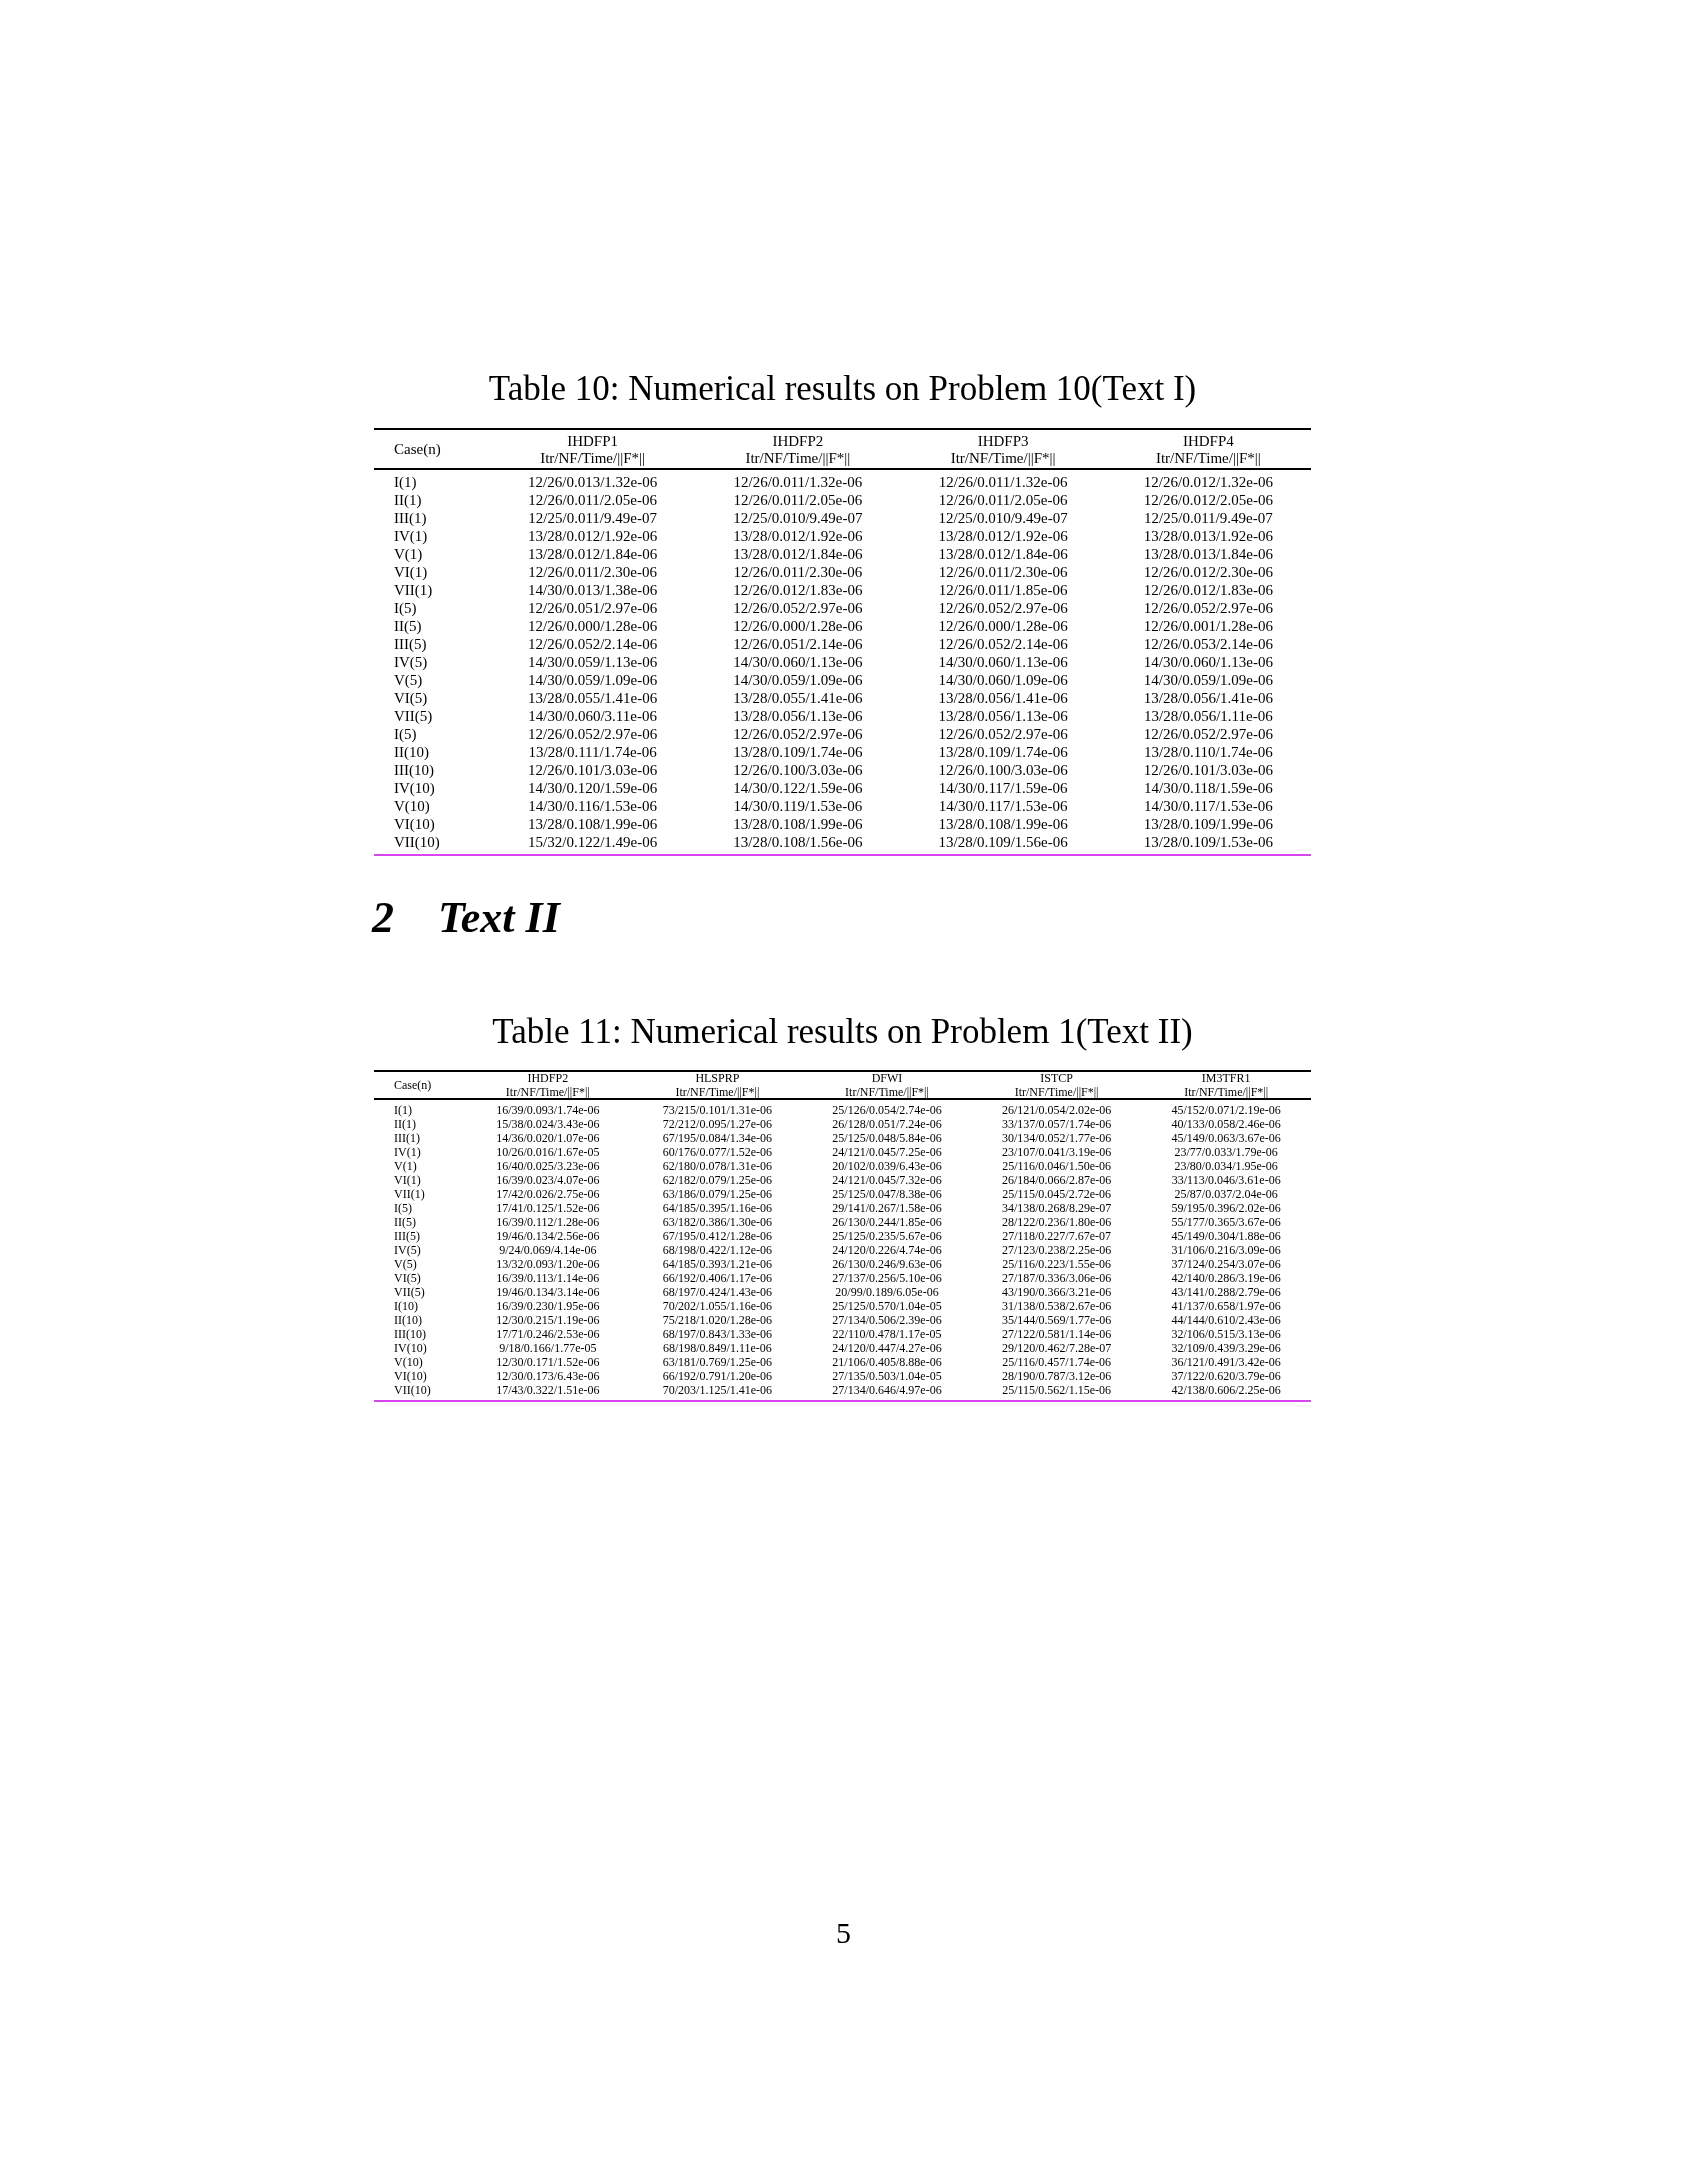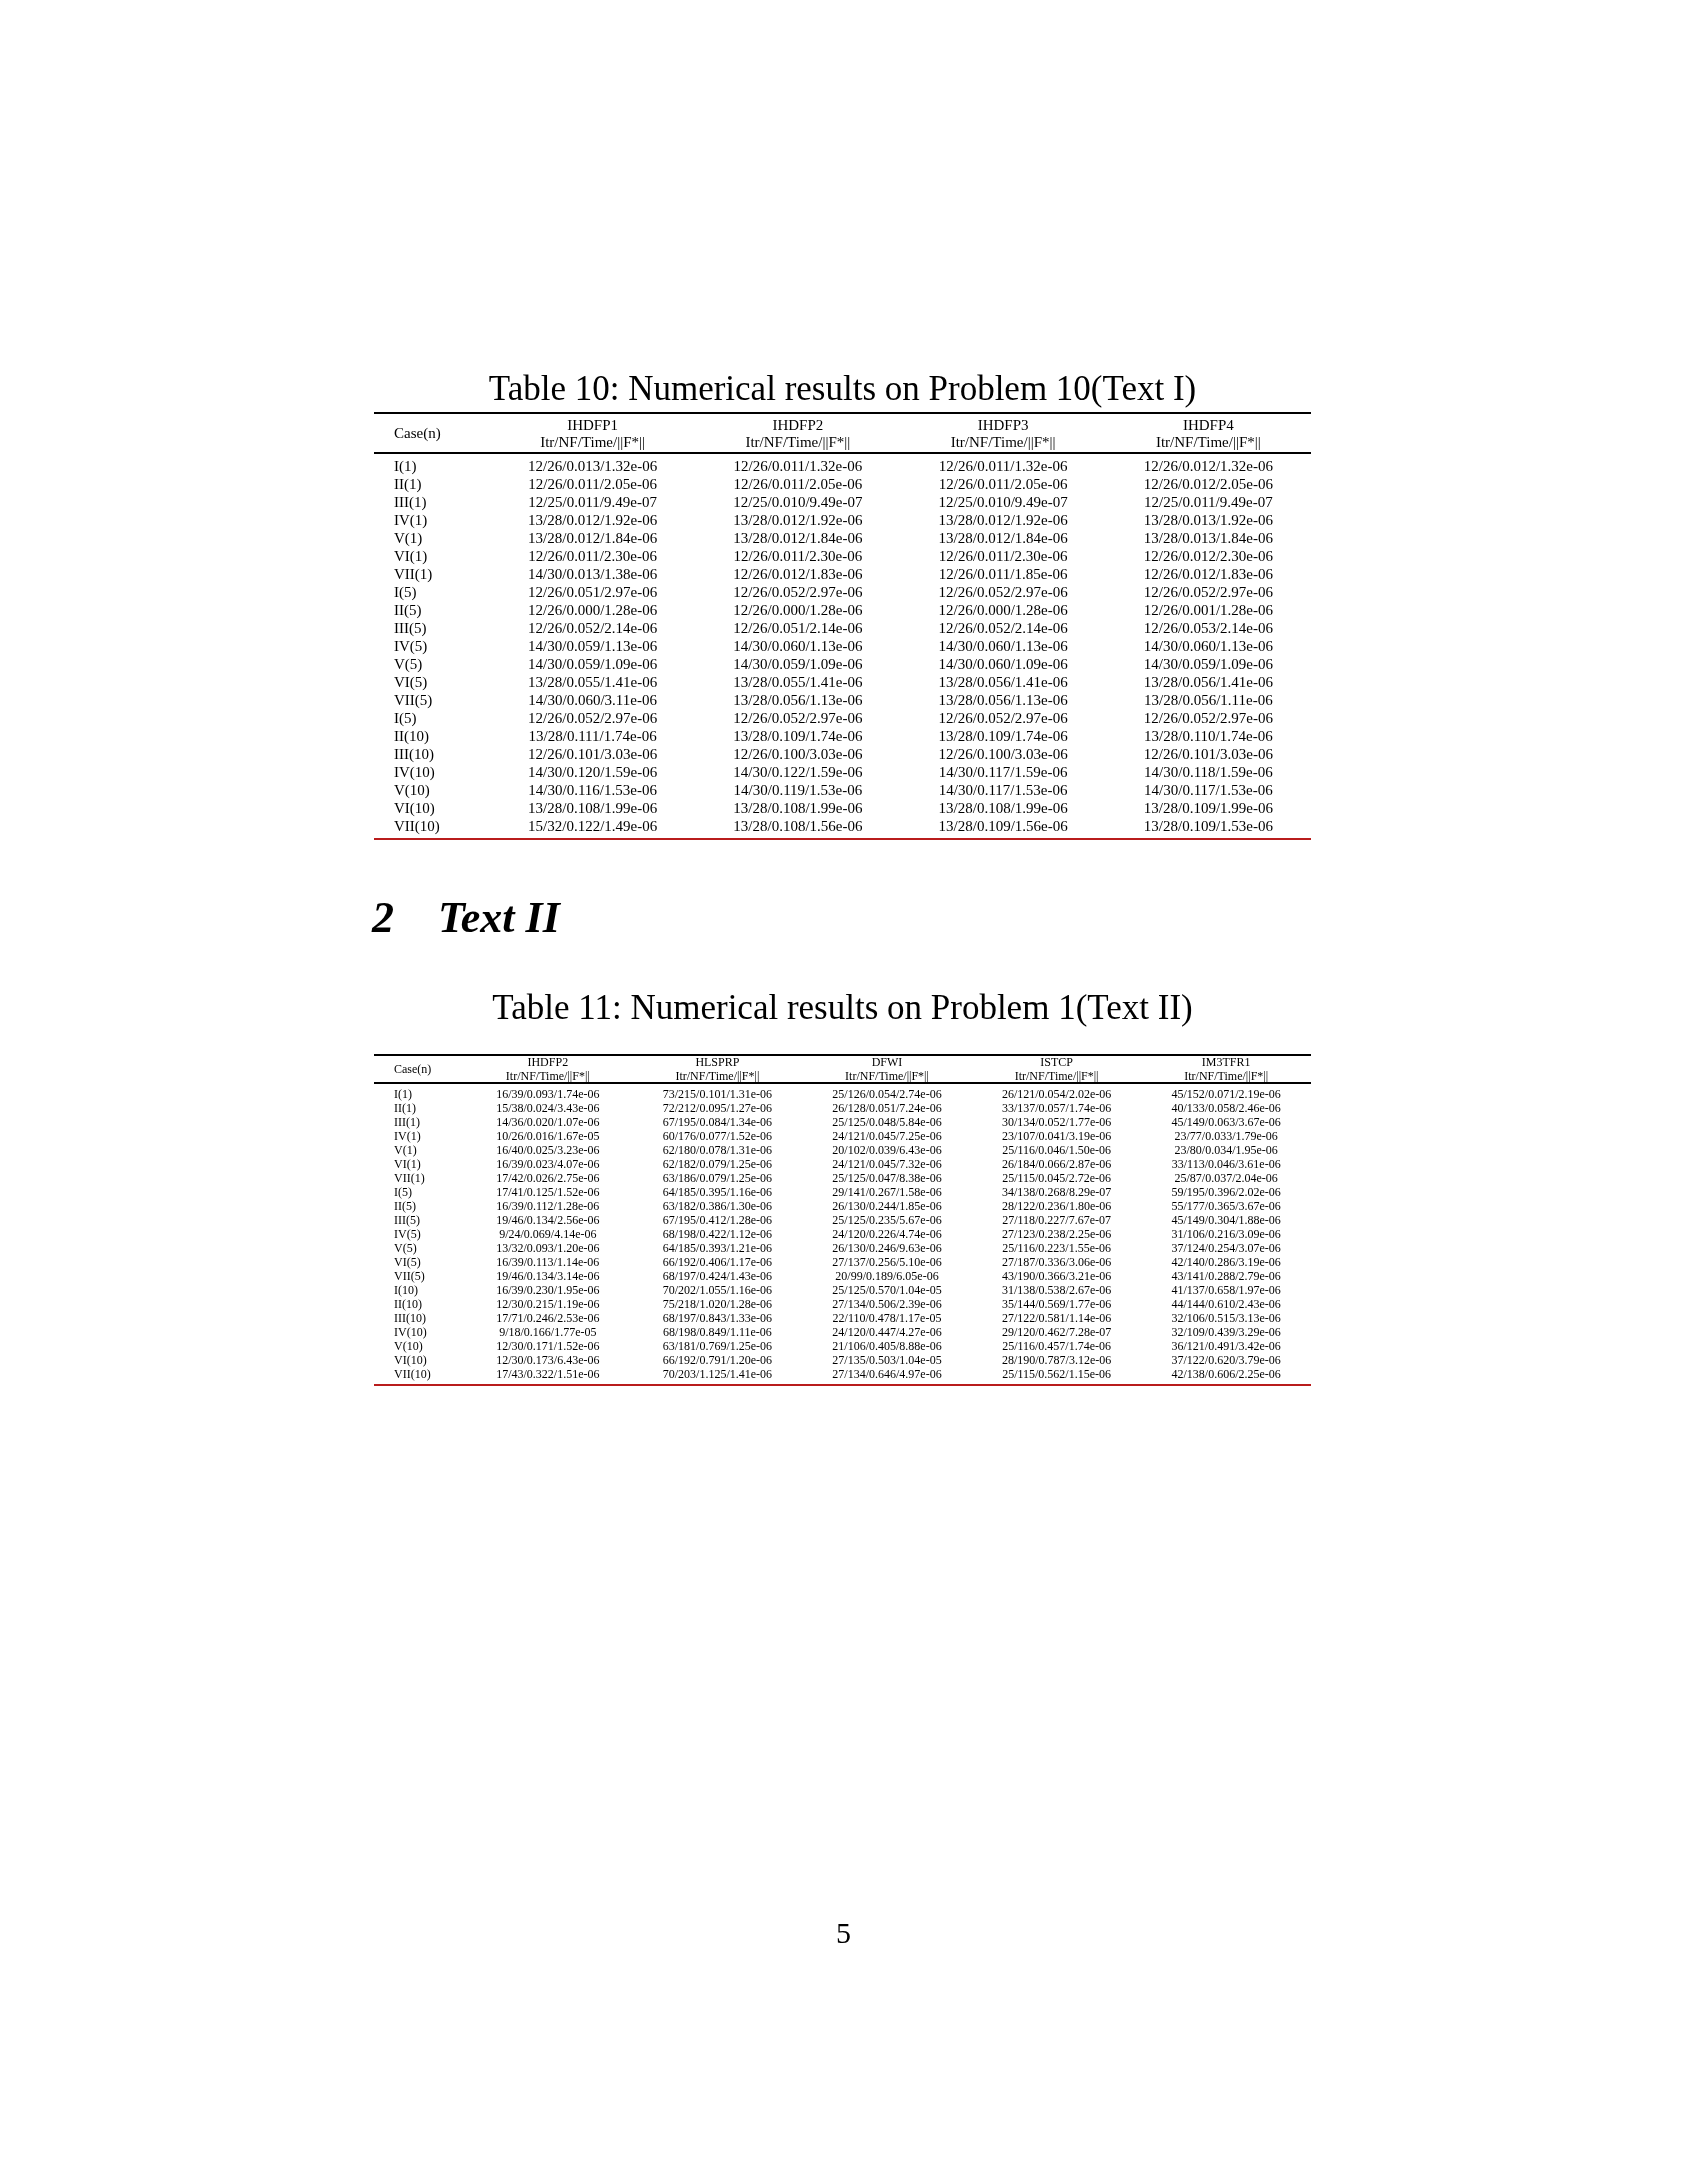--- a/index.html
+++ b/index.html
@@ -33,8 +33,9 @@
     position:absolute;
     left:374px;width:937px;
     border-top:2px solid #000;
-    border-bottom:2px solid #b91c1c;
+    border-bottom:2px solid #d946ef;
     box-sizing:border-box;
+    margin-top:16px;
   }
   #table10{top:412px;}
   #table11{top:1054px;}

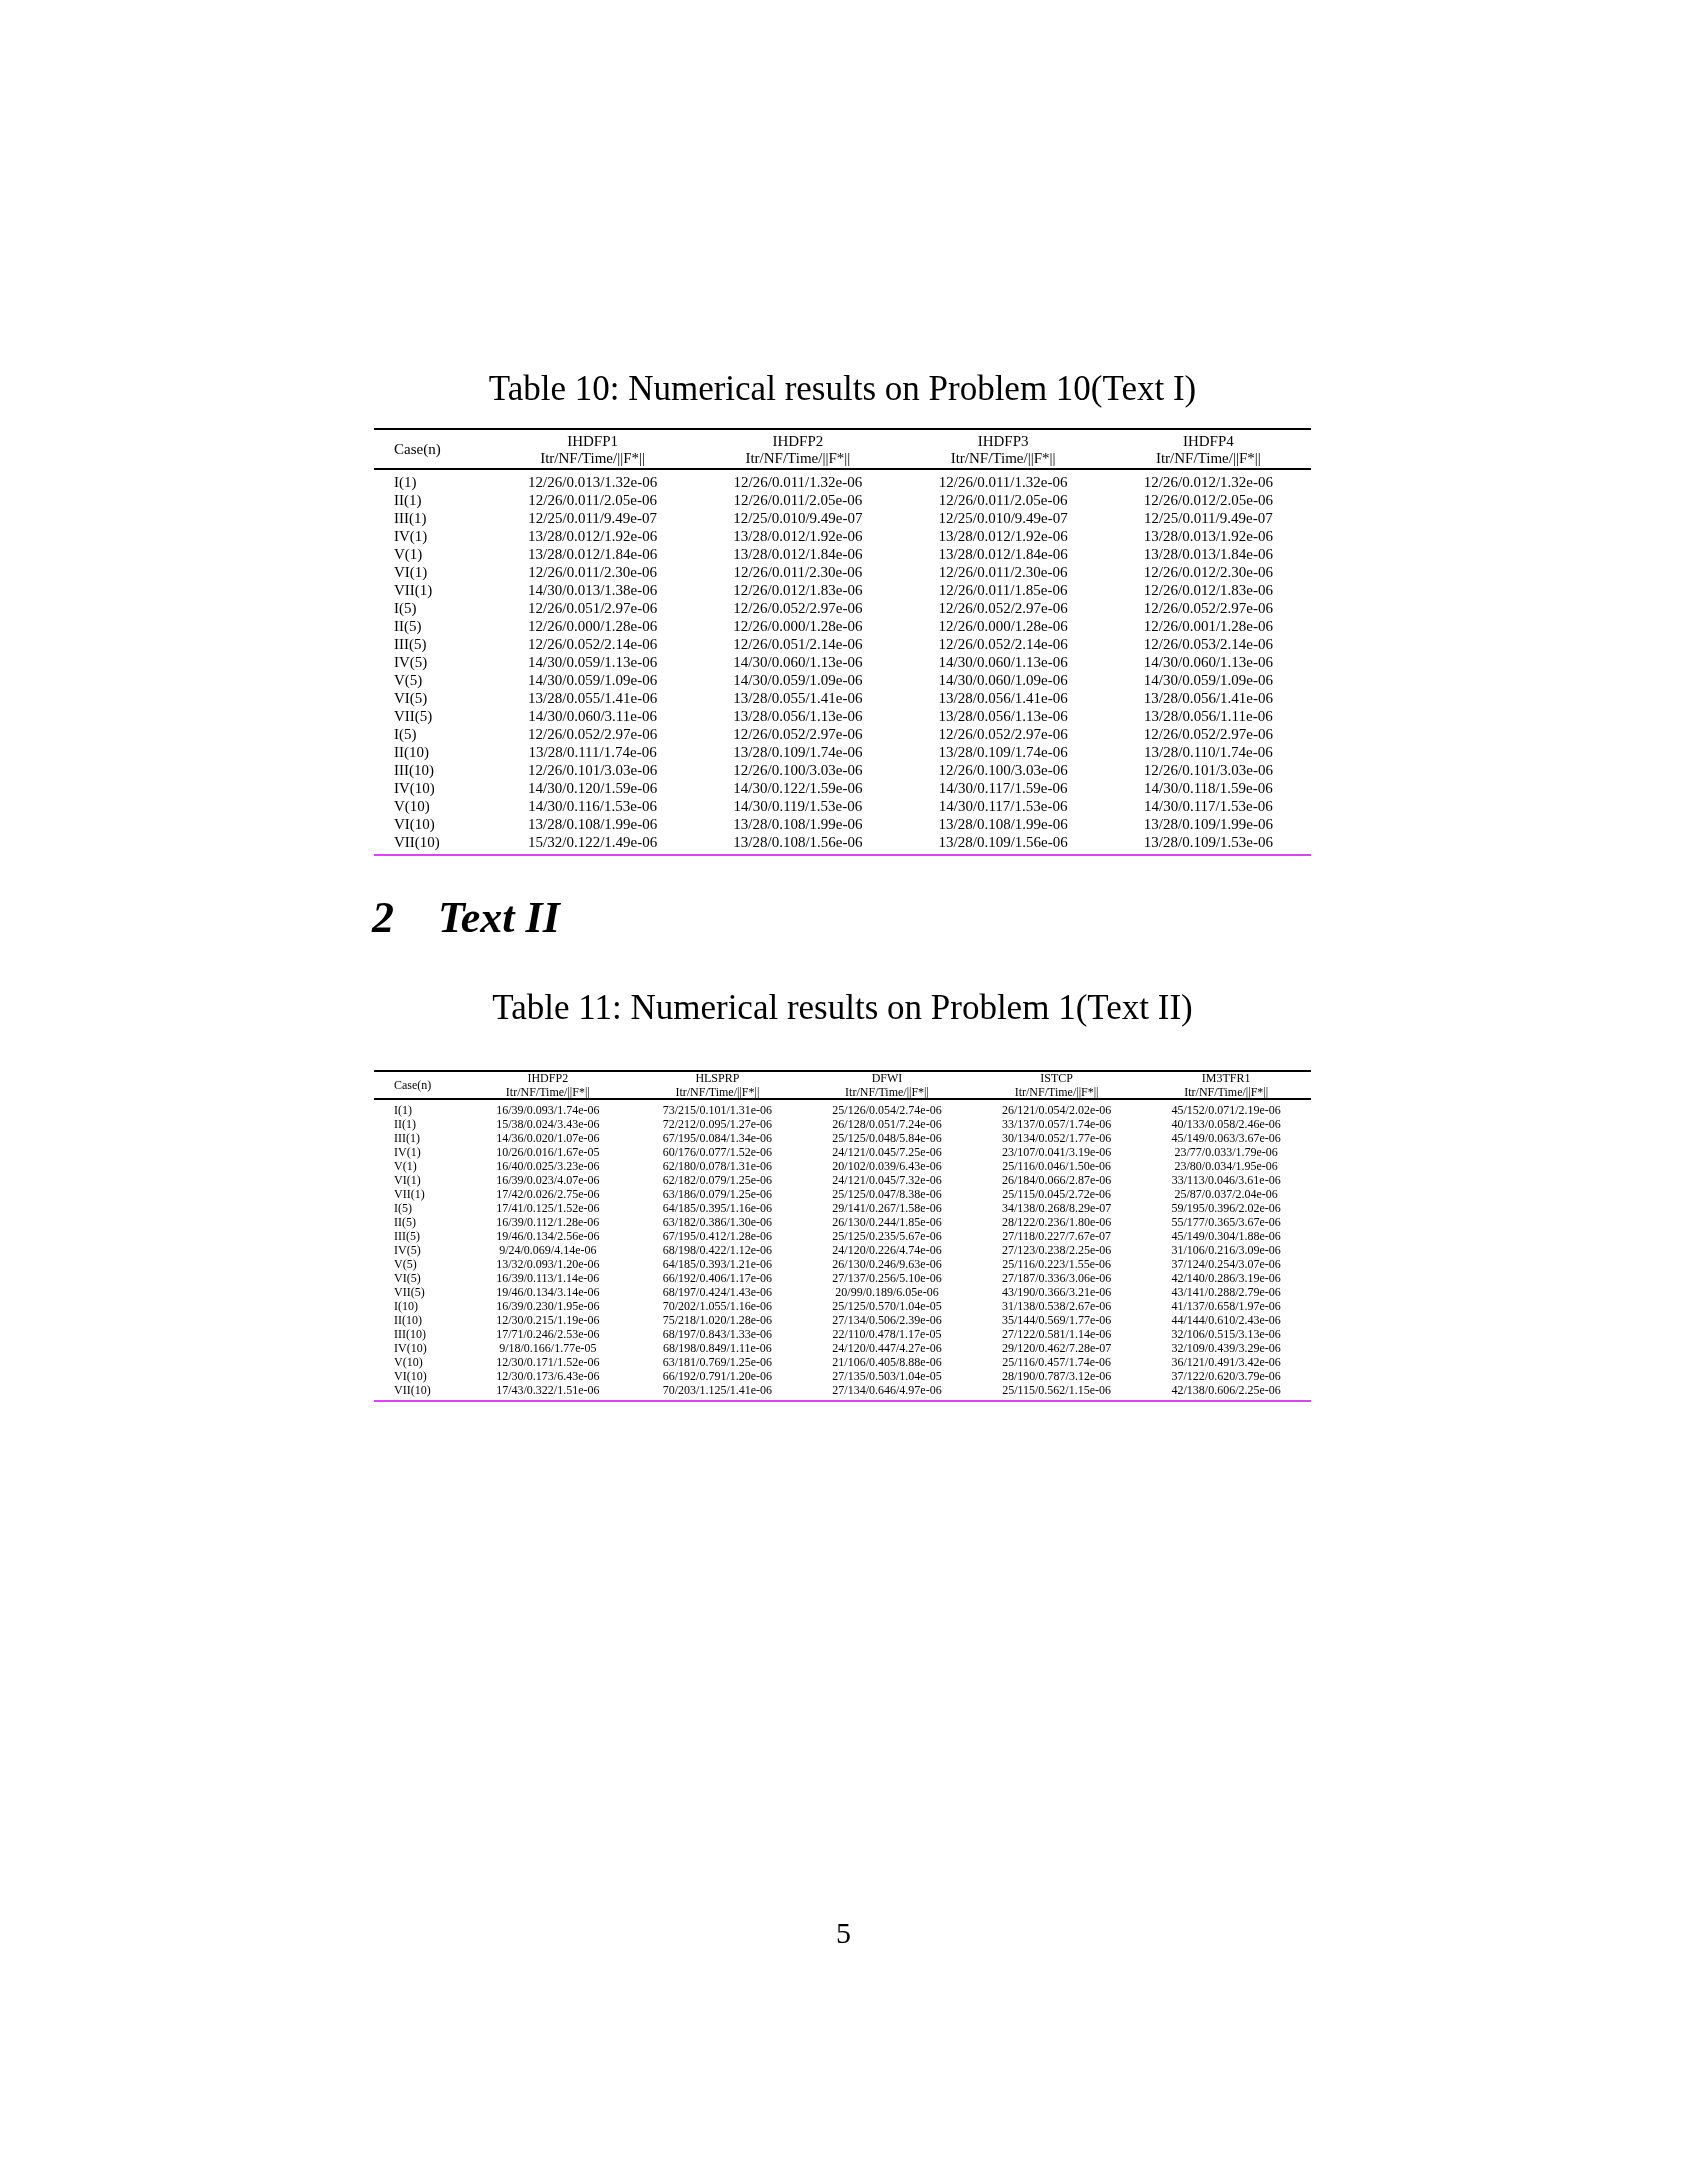--- a/index.html
+++ b/index.html
@@ -19,7 +19,7 @@
     white-space:nowrap;
   }
   #cap10{top:369px;}
-  #cap11{top:988px;}
+  #cap11{top:1012px;}
   .section-heading{
     position:absolute;
     left:372px;top:892px;

